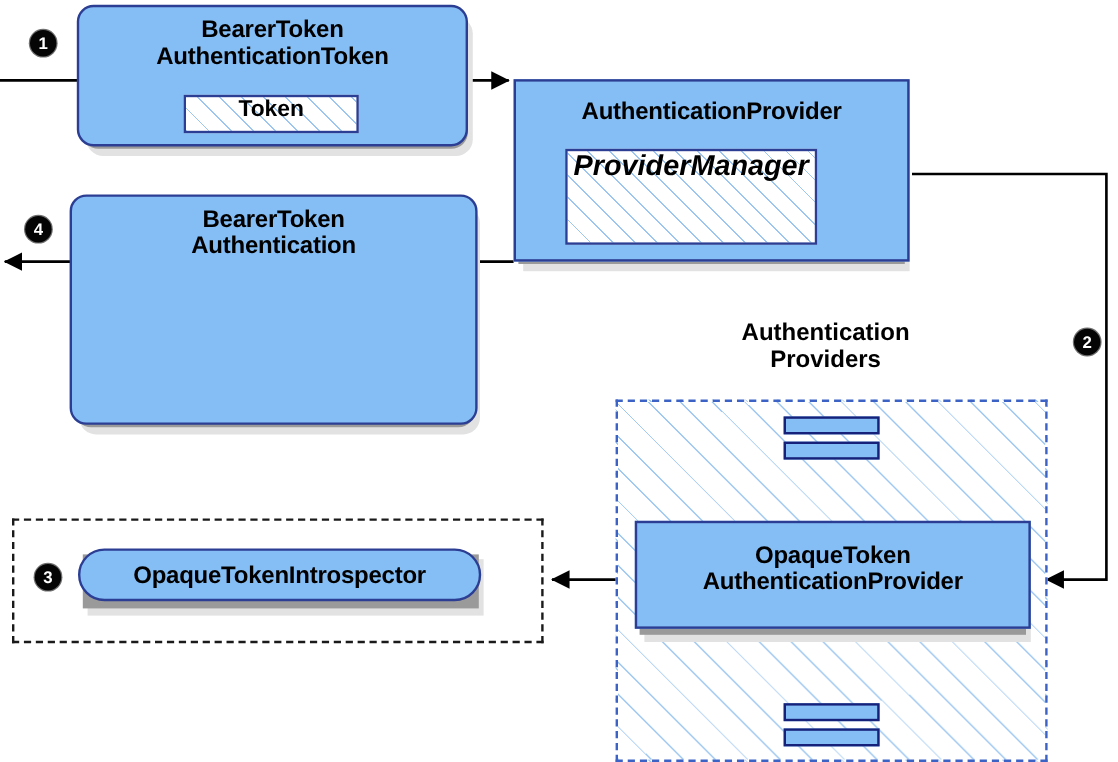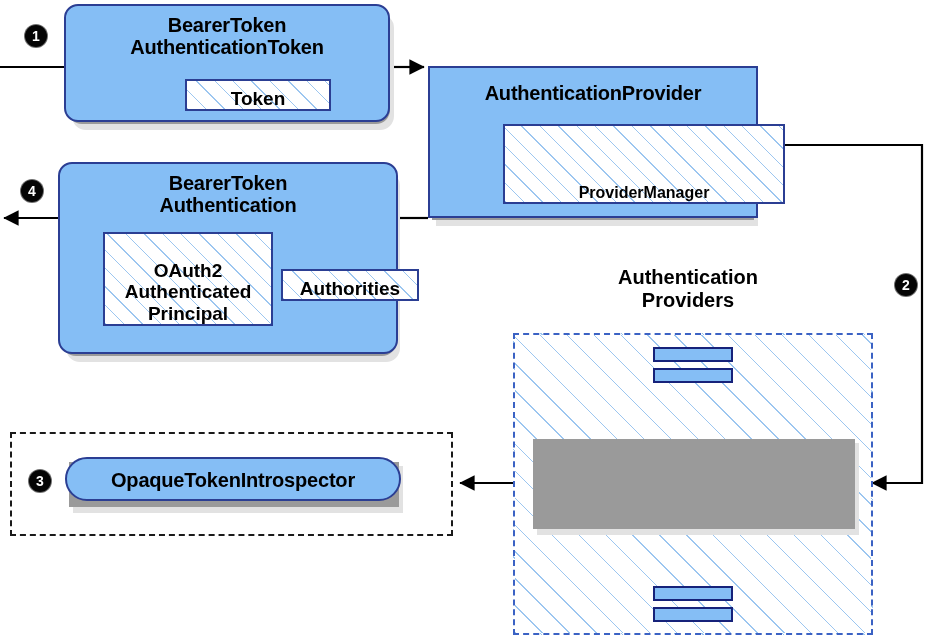--- a/index.html
+++ b/index.html
@@ -61,10 +61,9 @@
     font-weight:bold;
     text-align:center;
     display:flex;
-    align-items:flex-end;
+    align-items:flex-start;
     justify-content:center;
     line-height:1.12;
-    margin-left:32px;
   }
   .hatchbox .label{ white-space:pre-line; }
 

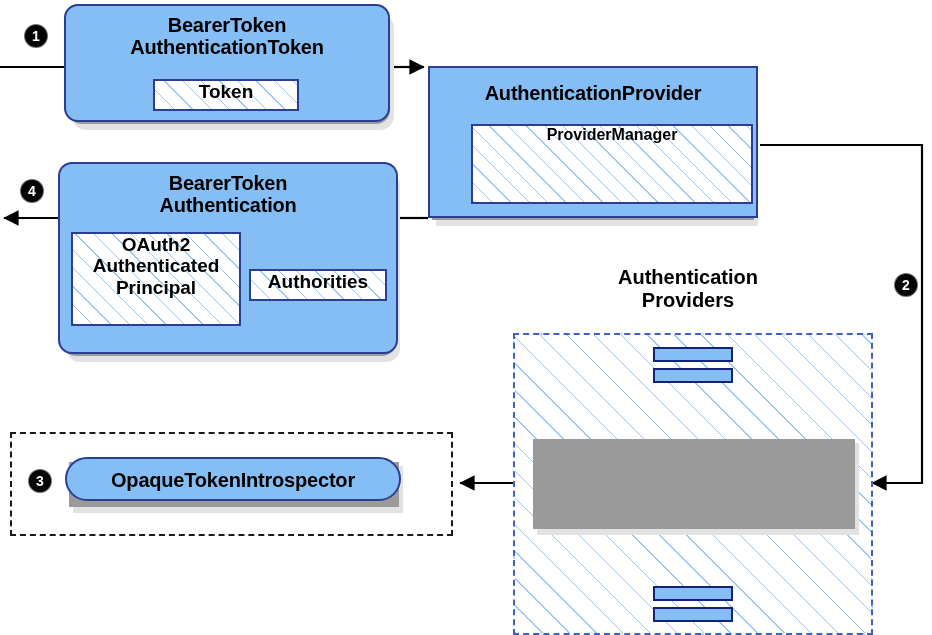--- a/index.html
+++ b/index.html
@@ -190,7 +190,7 @@
   <div class="node" style="left:428px;top:66px;width:330px;height:152px;font-size:20px;padding-top:14px;">
     <span class="title">AuthenticationProvider</span>
   </div>
-  <div class="hatchbox" style="left:471px;top:124px;width:282px;height:80px;font-size:16px;">
+  <div class="hatchbox" style="left:471px;top:124px;width:210px;height:80px;font-size:24px;font-style:italic;">
     <span class="label">ProviderManager</span>
   </div>
 

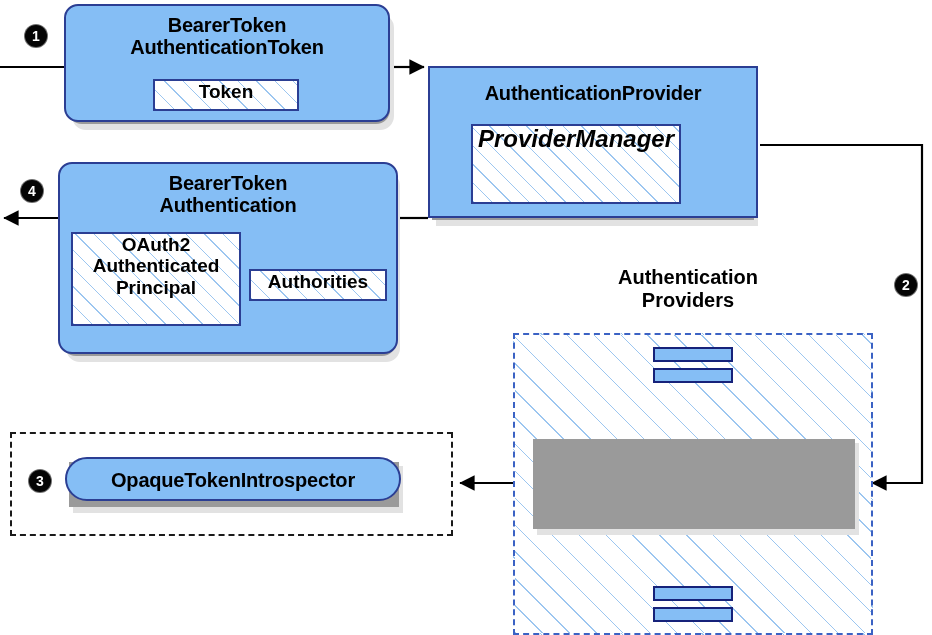--- a/index.html
+++ b/index.html
@@ -200,11 +200,6 @@
     <span class="title">BearerToken
 Authentication</span>
   </div>
-  <div class="hatchbox" style="left:71px;top:232px;width:170px;height:94px;font-size:19px;">
-    <span class="label">OAuth2
-Authenticated
-Principal</span>
-  </div>
   <div class="hatchbox" style="left:249px;top:269px;width:138px;height:32px;font-size:19px;">
     <span class="label">Authorities</span>
   </div>

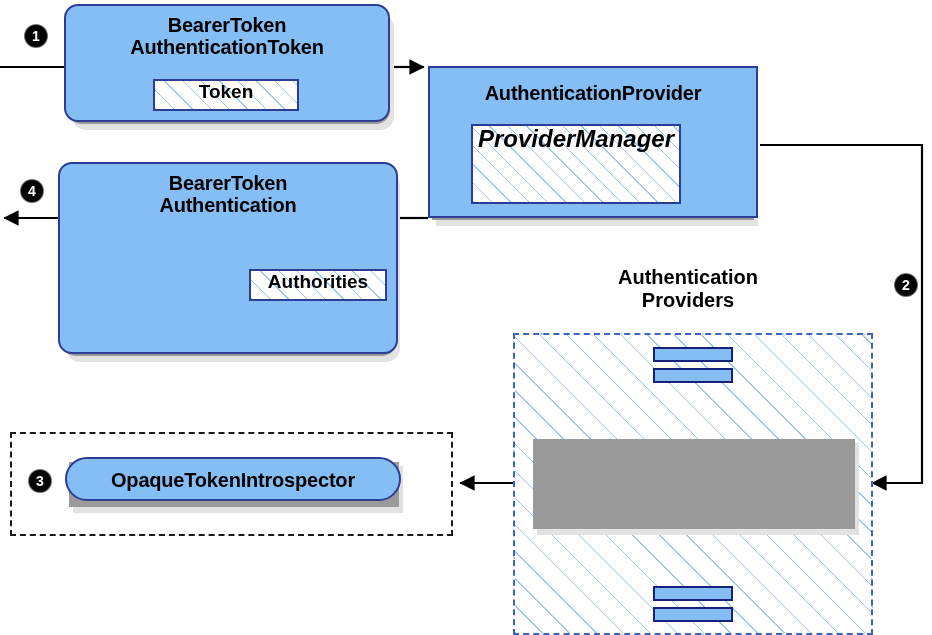--- a/index.html
+++ b/index.html
@@ -200,9 +200,6 @@
     <span class="title">BearerToken
 Authentication</span>
   </div>
-  <div class="hatchbox" style="left:249px;top:269px;width:138px;height:32px;font-size:19px;">
-    <span class="label">Authorities</span>
-  </div>
 
   <div class="caption" style="left:570px;top:266px;width:236px;font-size:20px;">Authentication
 Providers</div>

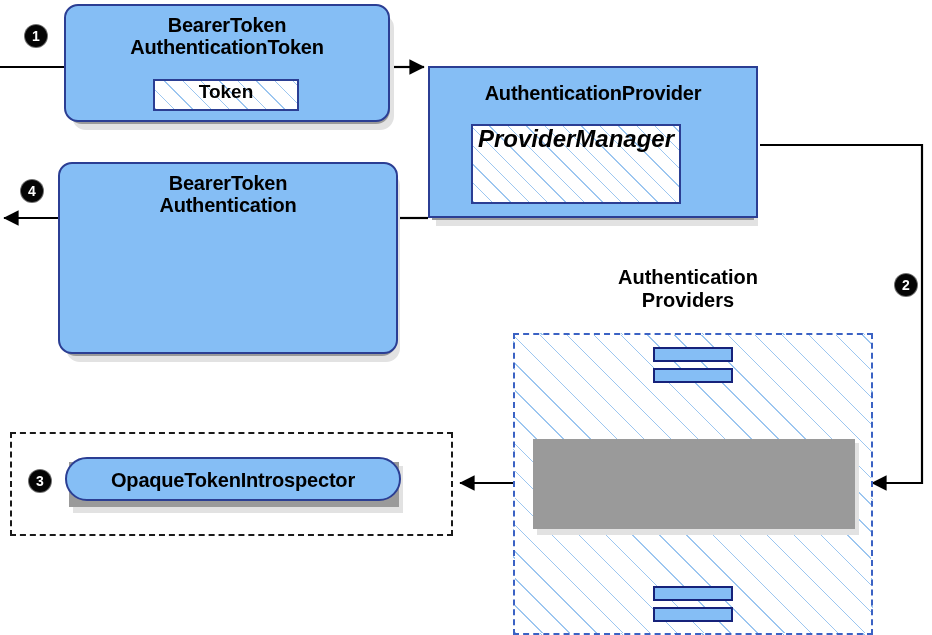--- a/index.html
+++ b/index.html
@@ -214,6 +214,10 @@
 
   <div class="shadow-light" style="left:537px;top:443px;width:322px;height:92px;"></div>
   <div class="shadow-mid" style="left:533px;top:439px;width:322px;height:90px;"></div>
+  <div class="node" style="left:529px;top:434px;width:330px;height:90px;font-size:20px;padding-top:16px;">
+    <span class="title">OpaqueToken
+AuthenticationProvider</span>
+  </div>
 
   <div class="dashed-black" style="left:10px;top:432px;width:443px;height:104px;"></div>
 

